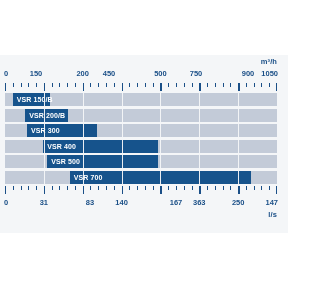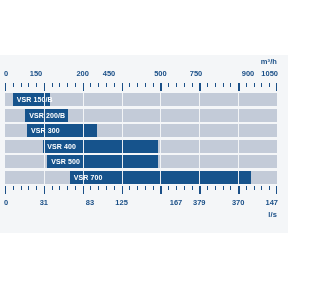--- a/index.html
+++ b/index.html
@@ -191,7 +191,7 @@
       <div class="tl" style="left: 4px; transform: translateX(0px);">0</div>
       <div class="tl" style="left: 43.8571px;">31</div>
       <div class="tl" style="left: 90px;">83</div>
-      <div class="tl" style="left: 121.571px;">125</div>
+      <div class="tl" style="left: 121.571px;">140</div>
       <div class="tl" style="left: 176px;">167</div>
       <div class="tl" style="left: 199.286px;">379</div>
       <div class="tl" style="left: 238.143px;">370</div>

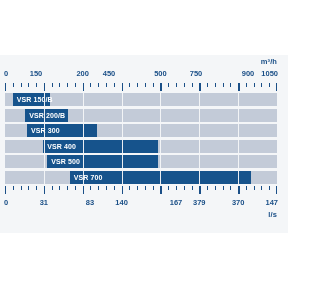--- a/index.html
+++ b/index.html
@@ -193,7 +193,7 @@
       <div class="tl" style="left: 90px;">83</div>
       <div class="tl" style="left: 121.571px;">140</div>
       <div class="tl" style="left: 176px;">167</div>
-      <div class="tl" style="left: 199.286px;">379</div>
+      <div class="tl" style="left: 199.286px;">363</div>
       <div class="tl" style="left: 238.143px;">370</div>
       <div class="tl" style="left: 278px; transform: translateX(-100%);">147</div>
     </div>

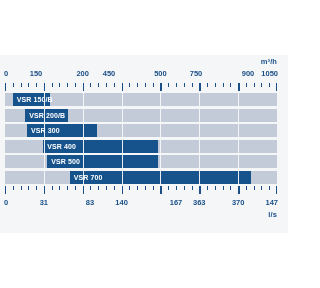--- a/index.html
+++ b/index.html
@@ -194,7 +194,7 @@
       <div class="tl" style="left: 121.571px;">140</div>
       <div class="tl" style="left: 176px;">167</div>
       <div class="tl" style="left: 199.286px;">363</div>
-      <div class="tl" style="left: 238.143px;">370</div>
+      <div class="tl" style="left: 238.143px;">250</div>
       <div class="tl" style="left: 278px; transform: translateX(-100%);">147</div>
     </div>
 

